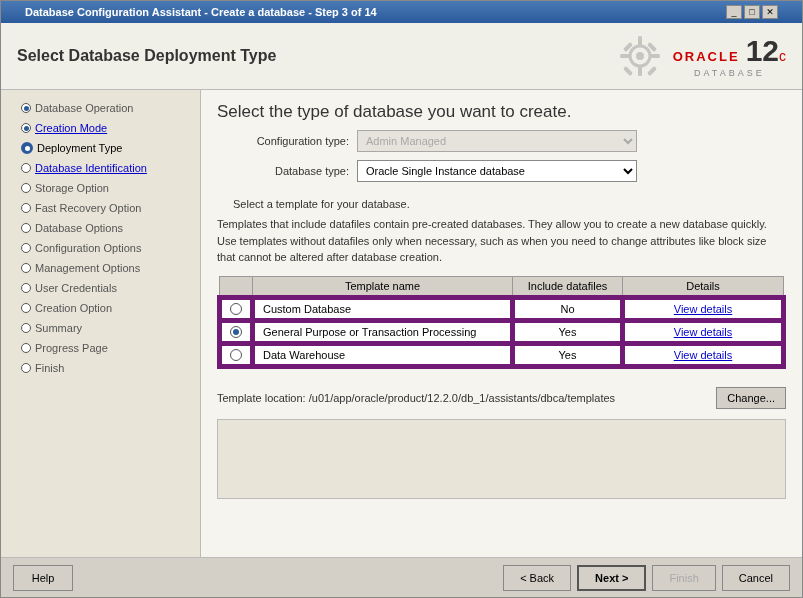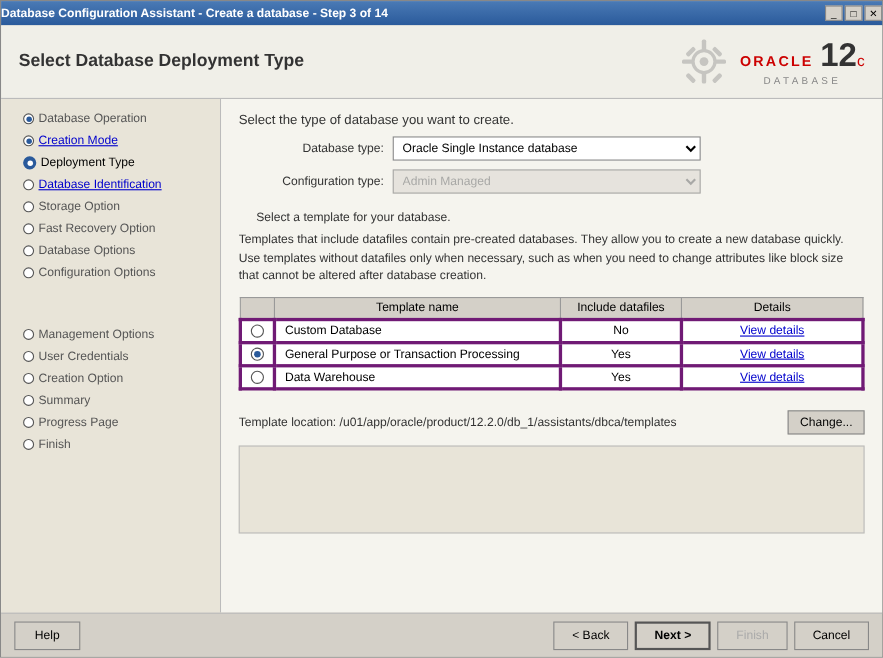--- a/index.html
+++ b/index.html
@@ -21,7 +21,7 @@
     .title-bar {
       background: linear-gradient(to bottom, #4a7ab5, #2a5a9b);
       color: white;
-      padding: 4px 0;
+      padding: 4px 24px;
       display: flex;
       align-items: center;
       justify-content: space-between;

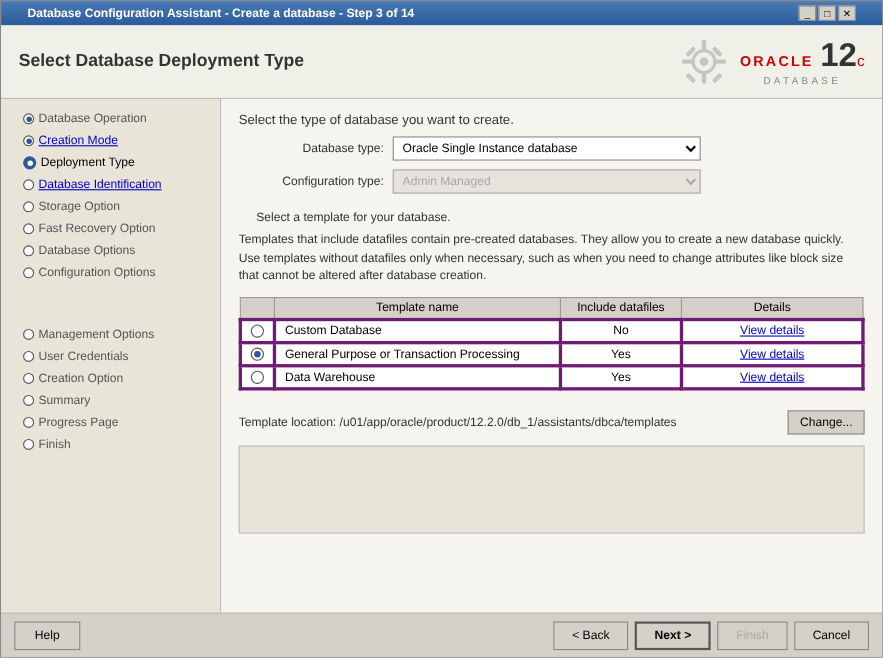--- a/index.html
+++ b/index.html
@@ -113,7 +113,7 @@
       background: #f5f4ee;
     }
     .section-label {
-      font-size: 12px;
+      font-size: 17px;
       color: #333;
       margin-bottom: 8px;
     }

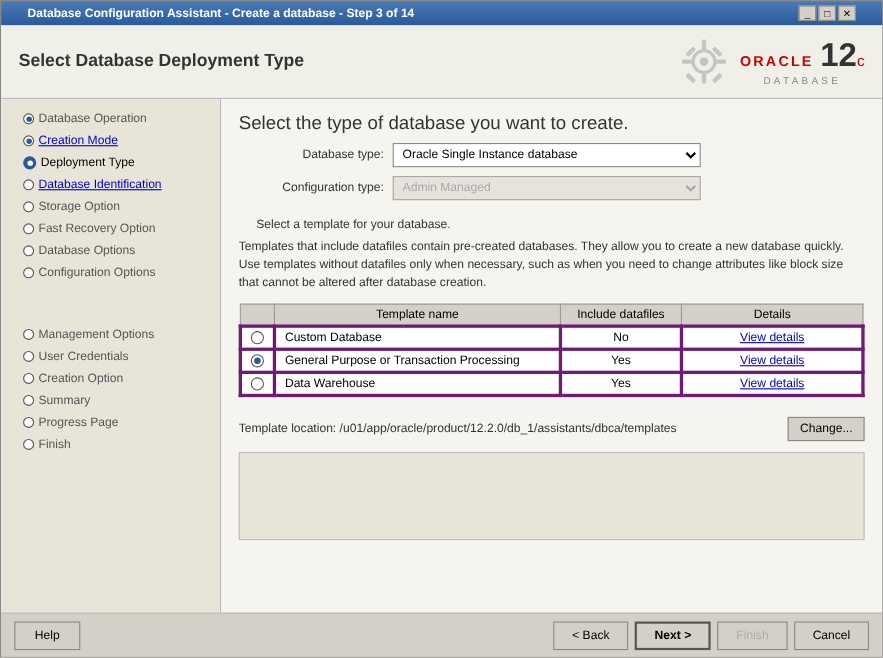--- a/index.html
+++ b/index.html
@@ -377,13 +377,13 @@
       <p class="section-label">Select the type of database you want to create.</p>
 
       <div class="form-row">
+        <span class="form-label">Configuration type:</span>
+        <select class="form-select" disabled=""><option>Admin Managed</option></select>
+      </div>
+
+      <div class="form-row">
         <span class="form-label">Database type:</span>
         <select class="form-select"><option>Oracle Single Instance database</option></select>
-      </div>
-
-      <div class="form-row">
-        <span class="form-label">Configuration type:</span>
-        <select class="form-select" disabled=""><option>Admin Managed</option></select>
       </div>
 
       <p class="template-intro" style="margin-top:16px;font-weight:normal;">Select a template for your database.</p>

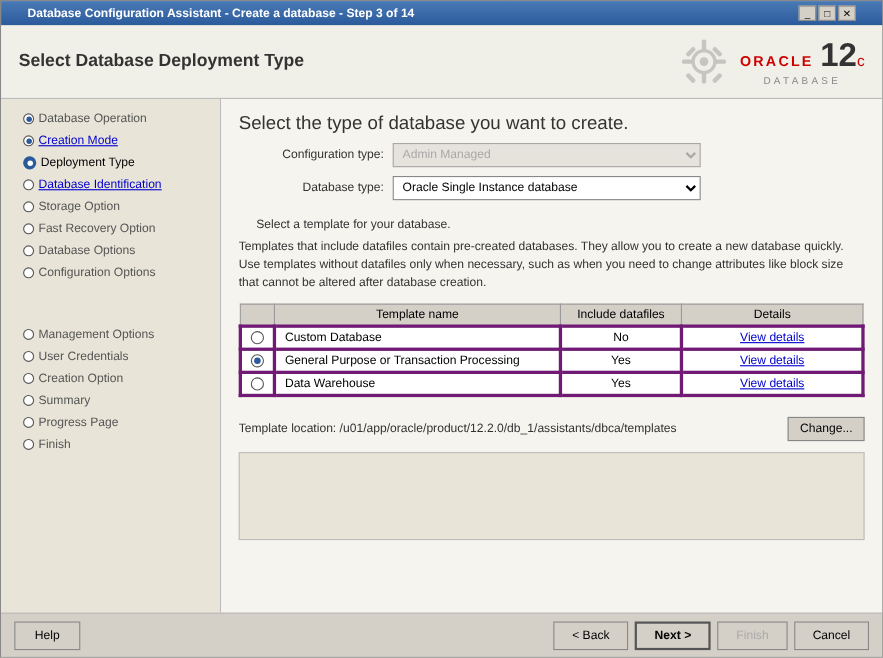--- a/index.html
+++ b/index.html
@@ -347,7 +347,7 @@
         <div class="radio-outer" style="width:10px;height:10px;flex-shrink:0;"></div>
         <span>Configuration Options</span>
       </div>
-      <div class="sidebar-item" style="color:#555;margin-top:36px;">
+      <div class="sidebar-item" style="color:#555;">
         <div class="radio-outer" style="width:10px;height:10px;flex-shrink:0;"></div>
         <span>Management Options</span>
       </div>

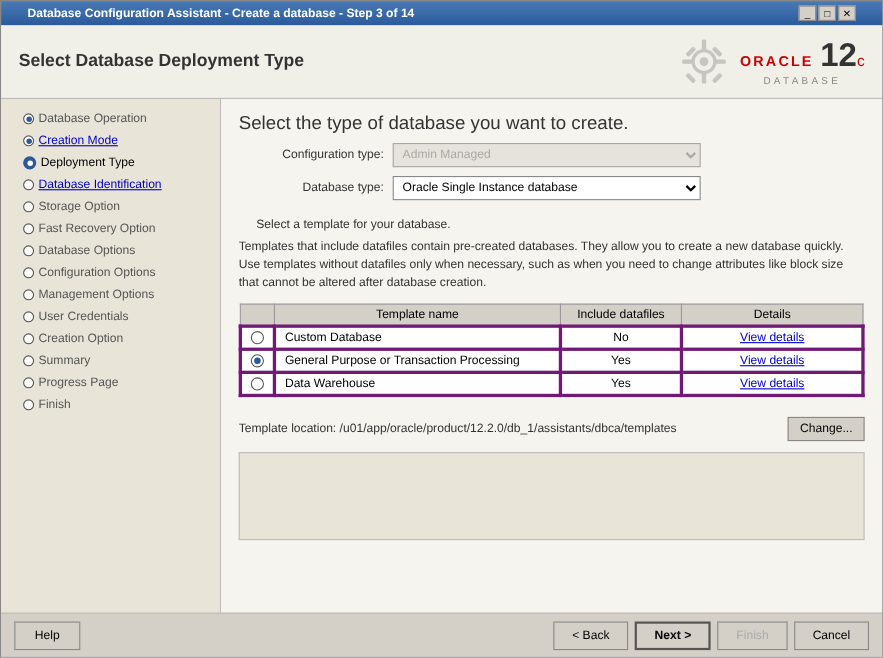--- a/index.html
+++ b/index.html
@@ -169,7 +169,7 @@
       font-weight: normal;
     }
     .template-table td {
-      border: 3px solid #701a75;
+      border: 5px solid #701a75;
       padding: 3px 8px;
       background: white;
       vertical-align: middle;

